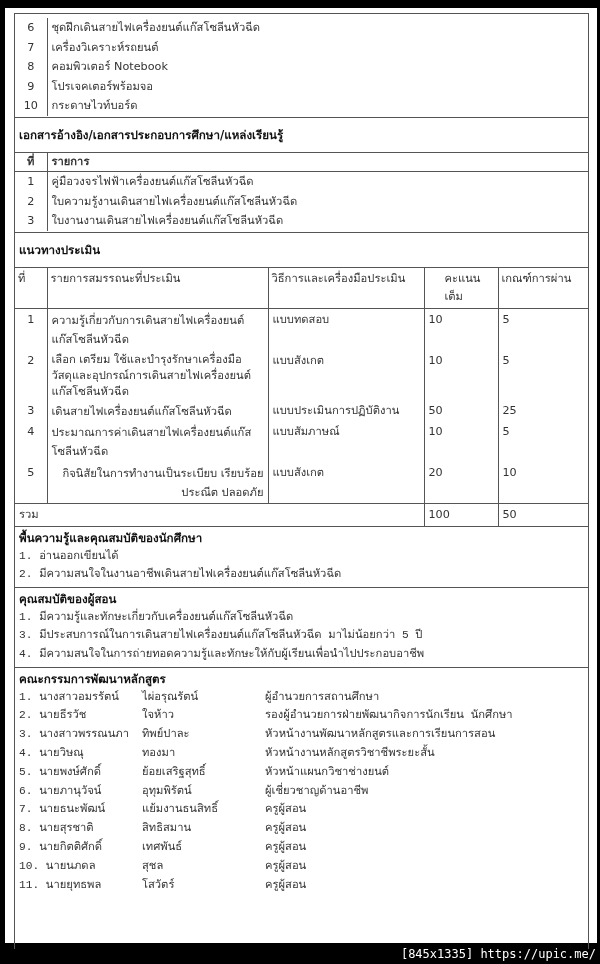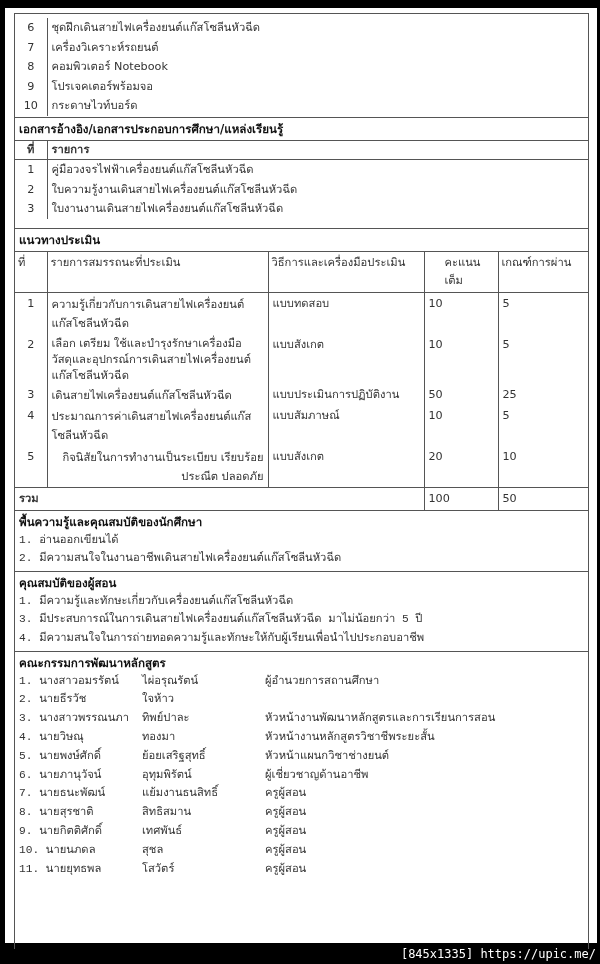--- a/index.html
+++ b/index.html
@@ -19,7 +19,7 @@
   .num { text-align:center; width:24px; }
   .bl { border-left:1.2px solid #555; }
   .hr { border-top:1.2px solid #555; }
-  .sec-title { font-weight:bold; color:#111; font-size:11.6px; padding:2px 4px; }
+  .sec-title { font-weight:bold; color:#111; font-size:11.6px; padding:8px 4px; }
   .c { text-align:left; }
   .block { padding:2px 4px 3px 4px;font-family:Liberation Mono, monospace; }
   .block .sec-title { padding:0; }

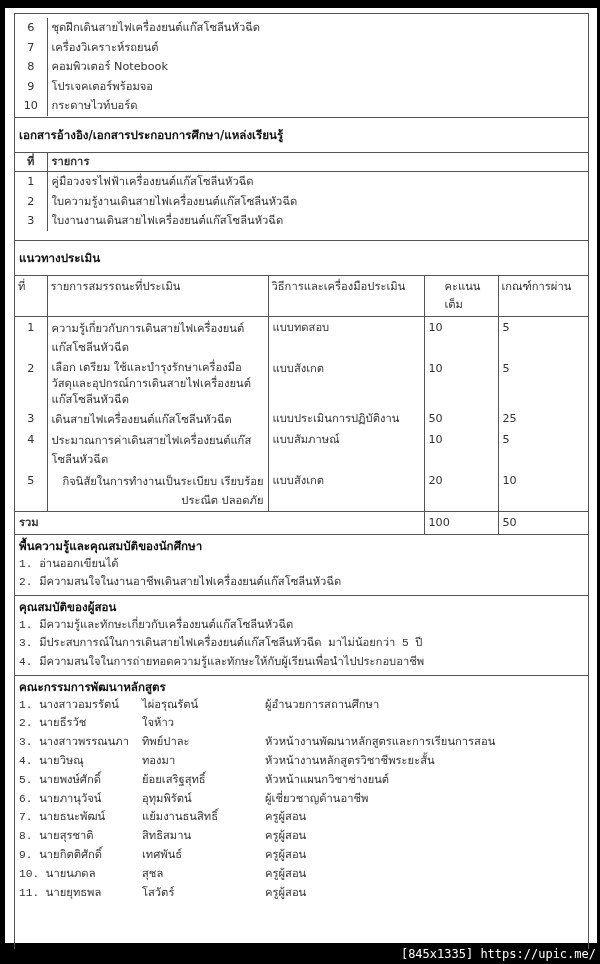--- a/index.html
+++ b/index.html
@@ -96,7 +96,7 @@
         </tbody>
     </table>
 
-    <div class="hr sec-title" style="margin-top:9px;font-family:Liberation Serif, serif;">แนวทางประเมิน</div>
+    <div class="hr sec-title" style="margin-top:1px;font-family:Liberation Serif, serif;">แนวทางประเมิน</div>
     <table>
       <colgroup>
         <col style="width:32px">

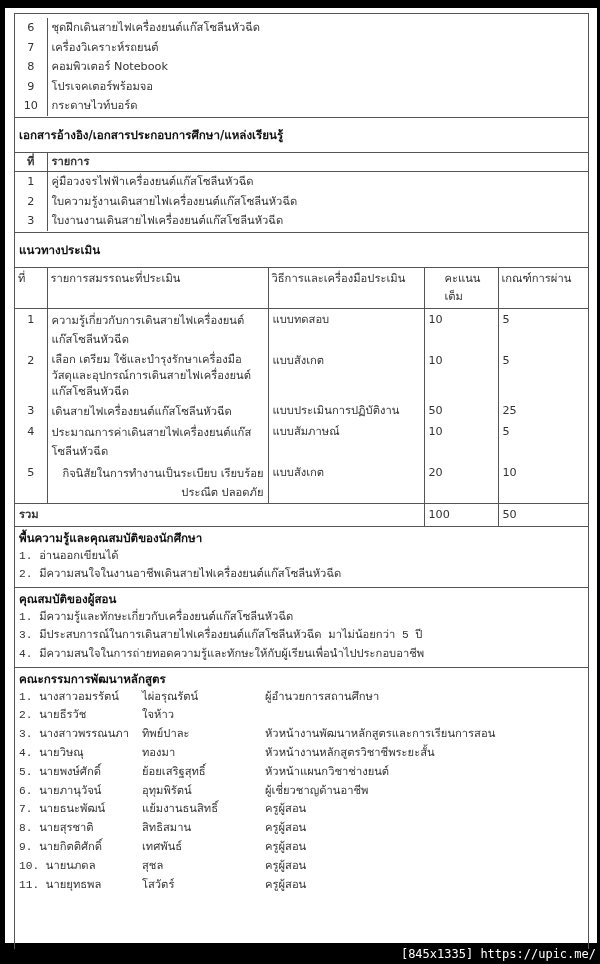--- a/index.html
+++ b/index.html
@@ -153,7 +153,7 @@
         </tbody>
       <tfoot>
         <tr class="hr">
-          <td colspan="3" class="c" style="font-weight:bold;padding:2px 4px;">รวม</td>
+          <td colspan="3" class="c" style="font-weight:normal;padding:2px 4px;">รวม</td>
           <td class="bl c" style="padding:2px 4px;">100</td>
           <td class="bl c" style="padding:2px 4px;">50</td>
         </tr>

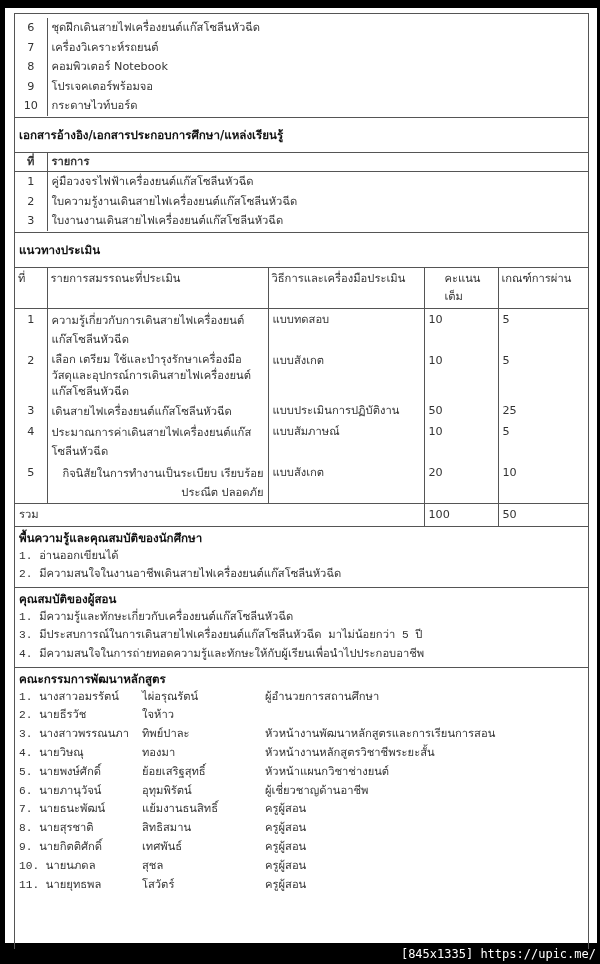--- a/index.html
+++ b/index.html
@@ -188,6 +188,7 @@
           <div class="comm">
             <span class="n">2. นายธีรวัช</span>
             <span class="s">ใจห้าว</span>
+            <span class="p">รองผู้อำนวยการฝ่ายพัฒนากิจการนักเรียน นักศึกษา</span>
           </div>
           <div class="comm">
             <span class="n">3. นางสาวพรรณนภา</span>

